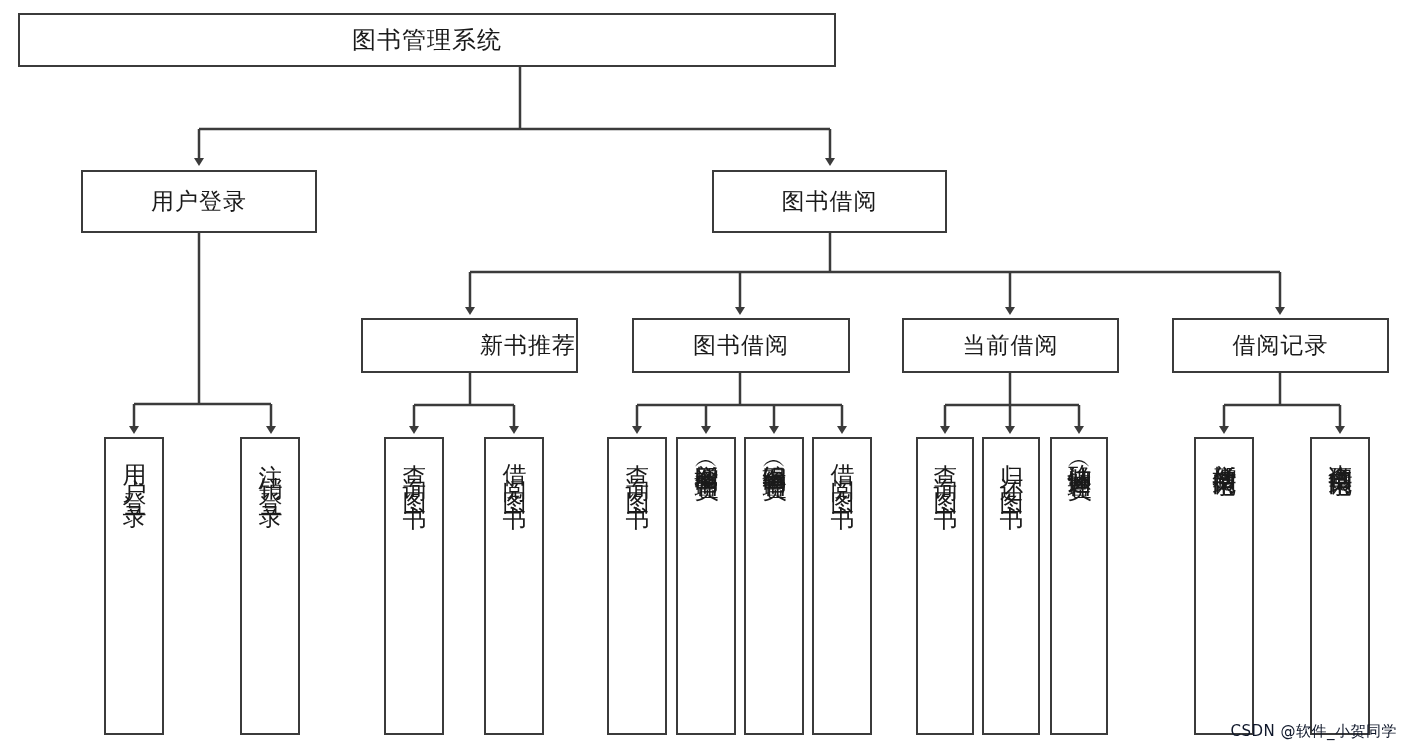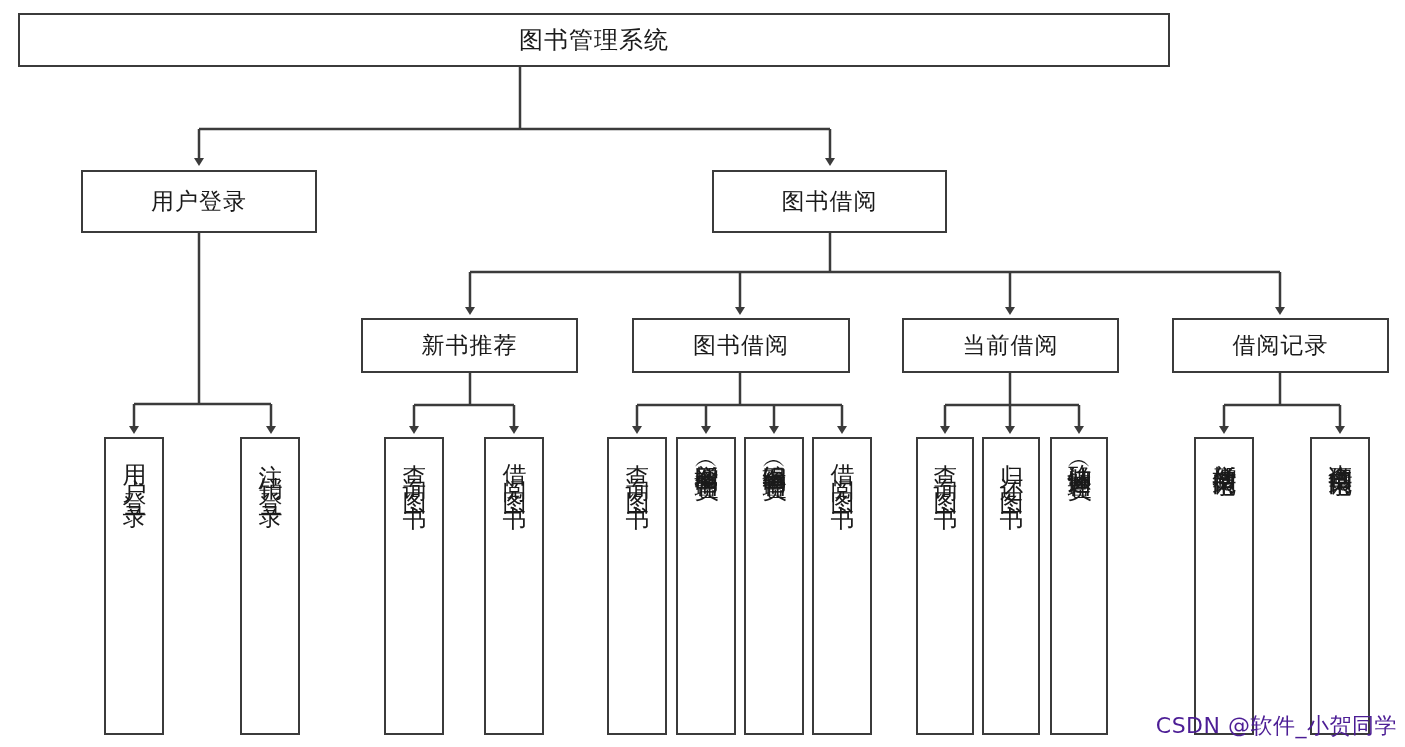--- a/index.html
+++ b/index.html
@@ -124,7 +124,7 @@
     </g>
   </svg>
 
-  <div class="node node-h node-root" style="left:18px; top:13px; width:1152px; height:54px;">
+  <div class="node node-h node-root" style="left:18px; top:13px; width:818px; height:54px;">
     <span>图书管理系统</span>
   </div>
 

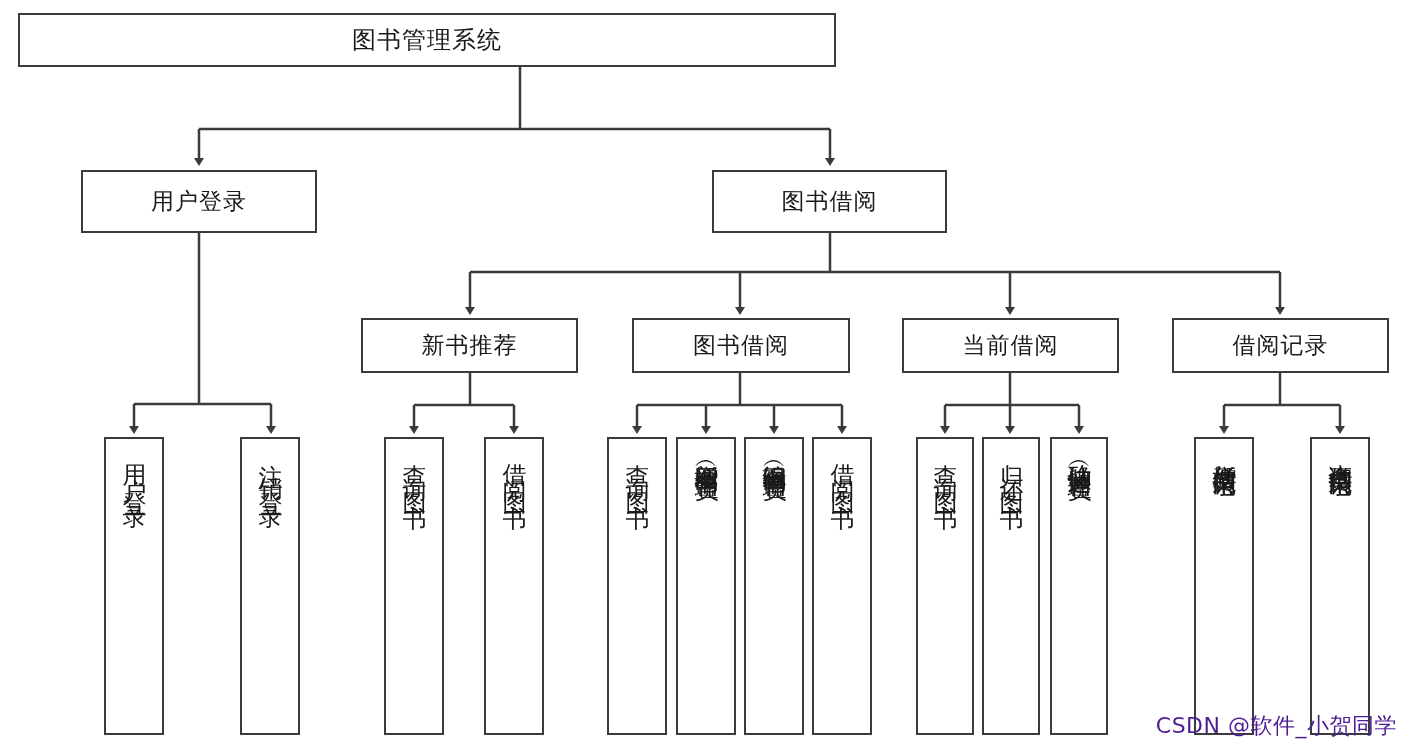--- a/index.html
+++ b/index.html
@@ -136,7 +136,7 @@
     <span>图书借阅</span>
   </div>
 
-  <div class="node node-h" style="left:361px; top:318px; width:217px; height:55px;">
+  <div class="node node-h" style="left:361px; top:318px; width:217px; height:55px;justify-content:flex-end;">
     <span>新书推荐</span>
   </div>
 

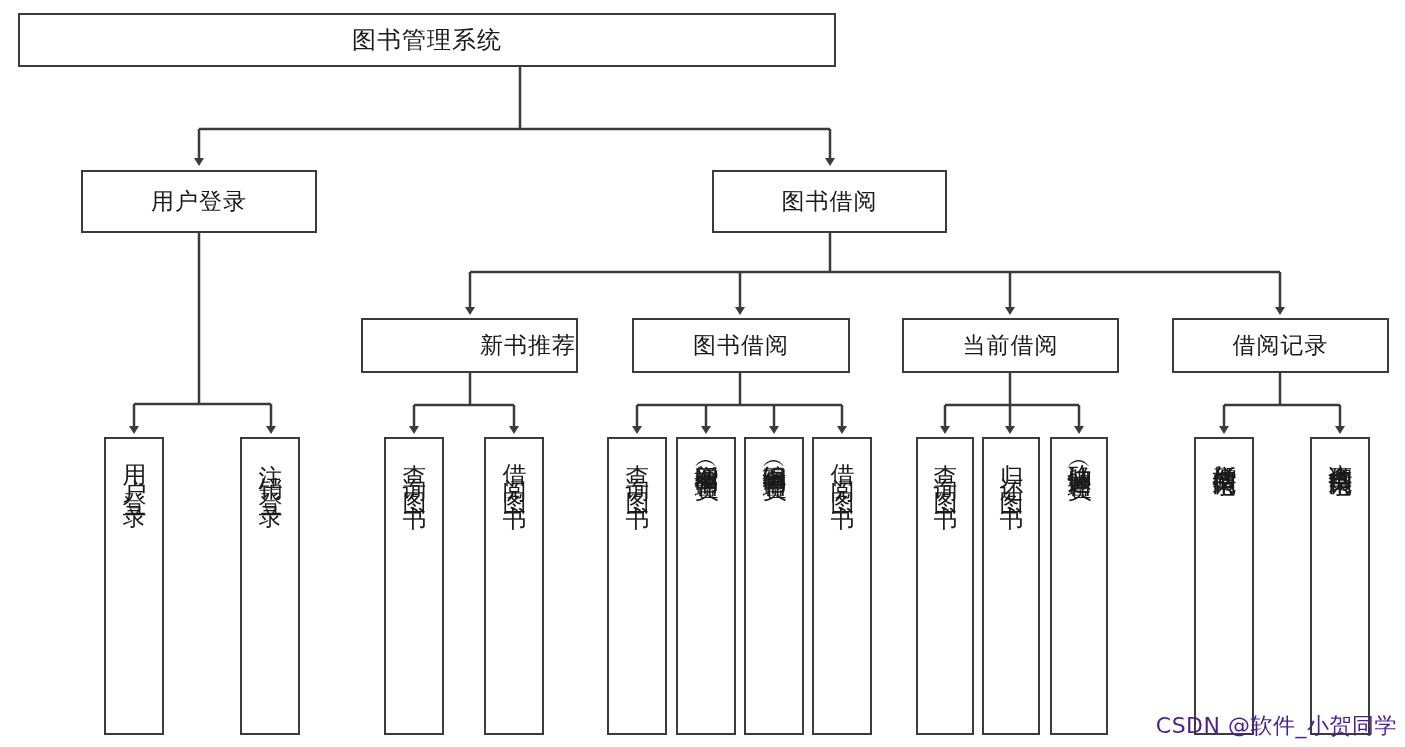--- a/index.html
+++ b/index.html
@@ -63,8 +63,8 @@
     position: absolute;
     right: 8px;
     bottom: 6px;
-    font-size: 22px;
-    color: #4c1d95;
+    font-size: 15px;
+    color: #0f172a;
     white-space: nowrap;
     letter-spacing: 0.5px;
   }

